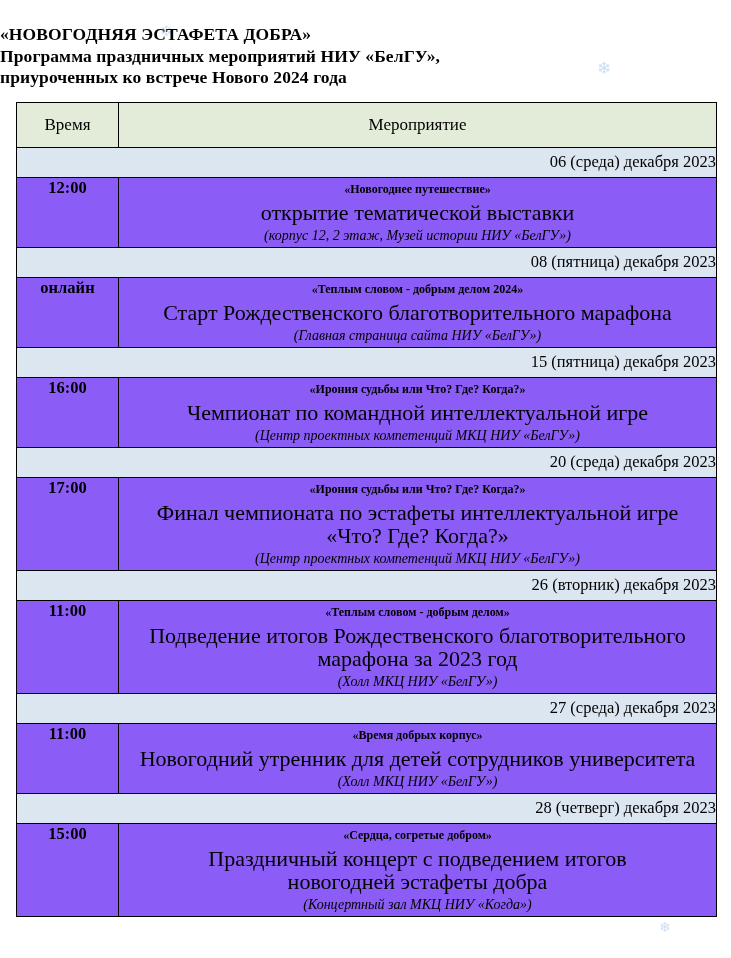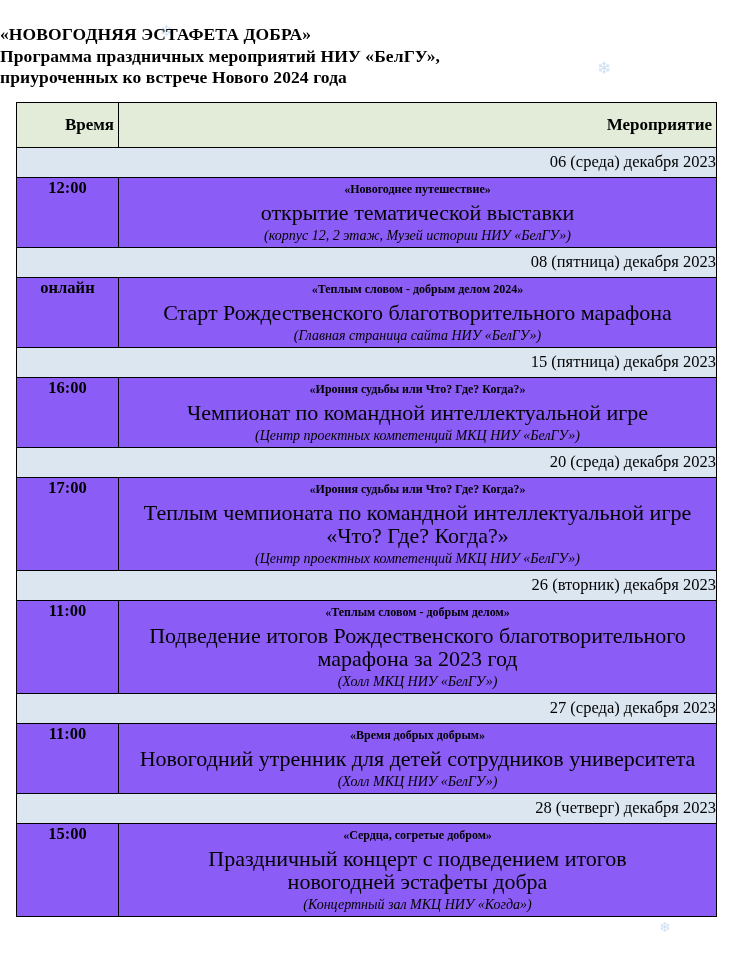--- a/index.html
+++ b/index.html
@@ -70,11 +70,10 @@
   
   tr.head-row td {
     background: #e2ecd9;
-    text-align: right;
+    text-align: center;
     vertical-align: middle;
     height: 44px;
     font-size: 17px;
-    font-weight: bold;
   }
   .head-cell-inner {
     padding: 2px 4px;

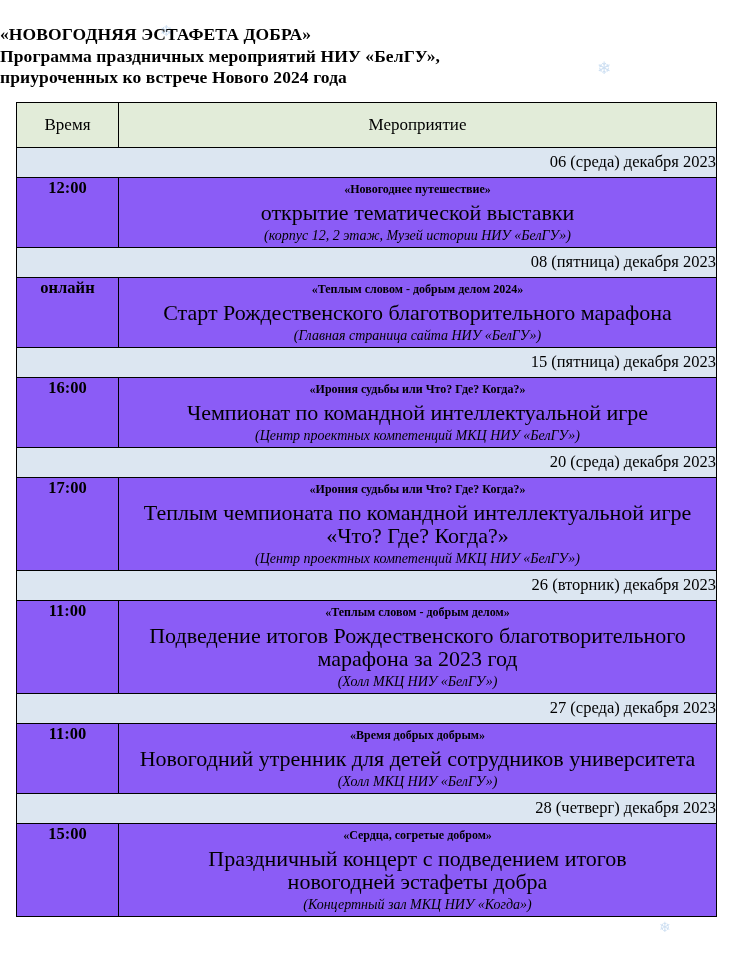--- a/index.html
+++ b/index.html
@@ -200,7 +200,7 @@
           <td class="time-cell">17:00</td>
           <td class="event-cell">
             <div class="ev-title">«Ирония судьбы или Что? Где? Когда?»</div>
-            <div class="ev-desc">Теплым чемпионата по командной интеллектуальной игре</div>
+            <div class="ev-desc">Финал чемпионата по эстафеты интеллектуальной игре</div>
             <div class="ev-desc">«Что? Где? Когда?»</div>
             <div class="ev-place">(Центр проектных компетенций МКЦ НИУ «БелГУ»)</div>
           </td>

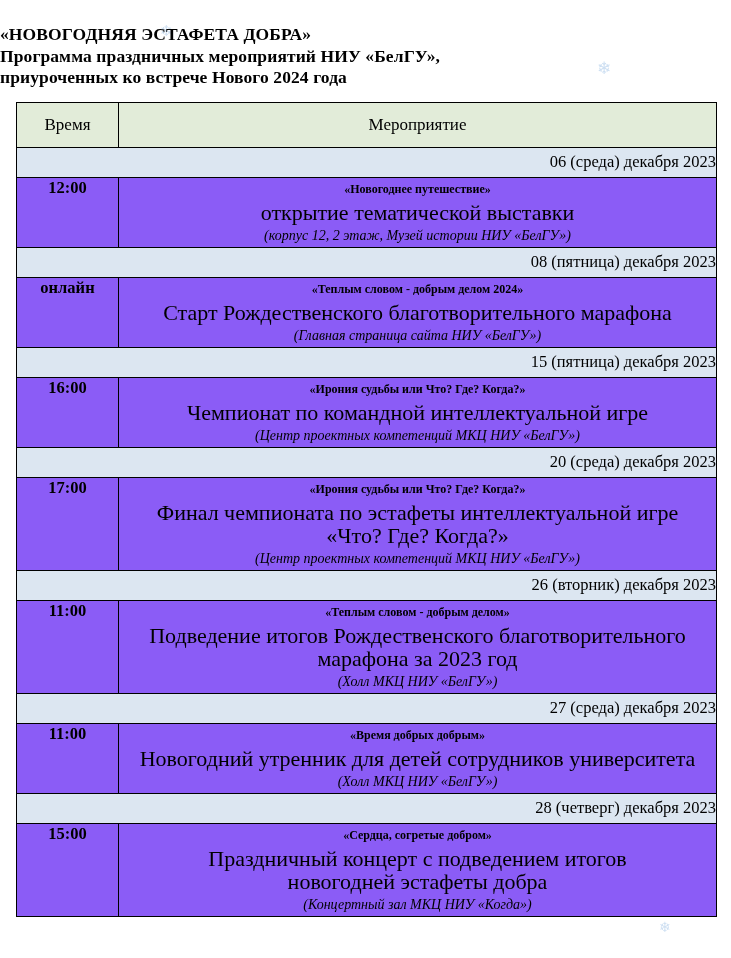--- a/index.html
+++ b/index.html
@@ -223,7 +223,7 @@
         <tr class="event-row">
           <td class="time-cell">11:00</td>
           <td class="event-cell">
-            <div class="ev-title">«Время добрых добрым»</div>
+            <div class="ev-title">«Время добрых корпус»</div>
             <div class="ev-desc">Новогодний утренник для детей сотрудников университета</div>
             <div class="ev-place">(Холл МКЦ НИУ «БелГУ»)</div>
           </td>

